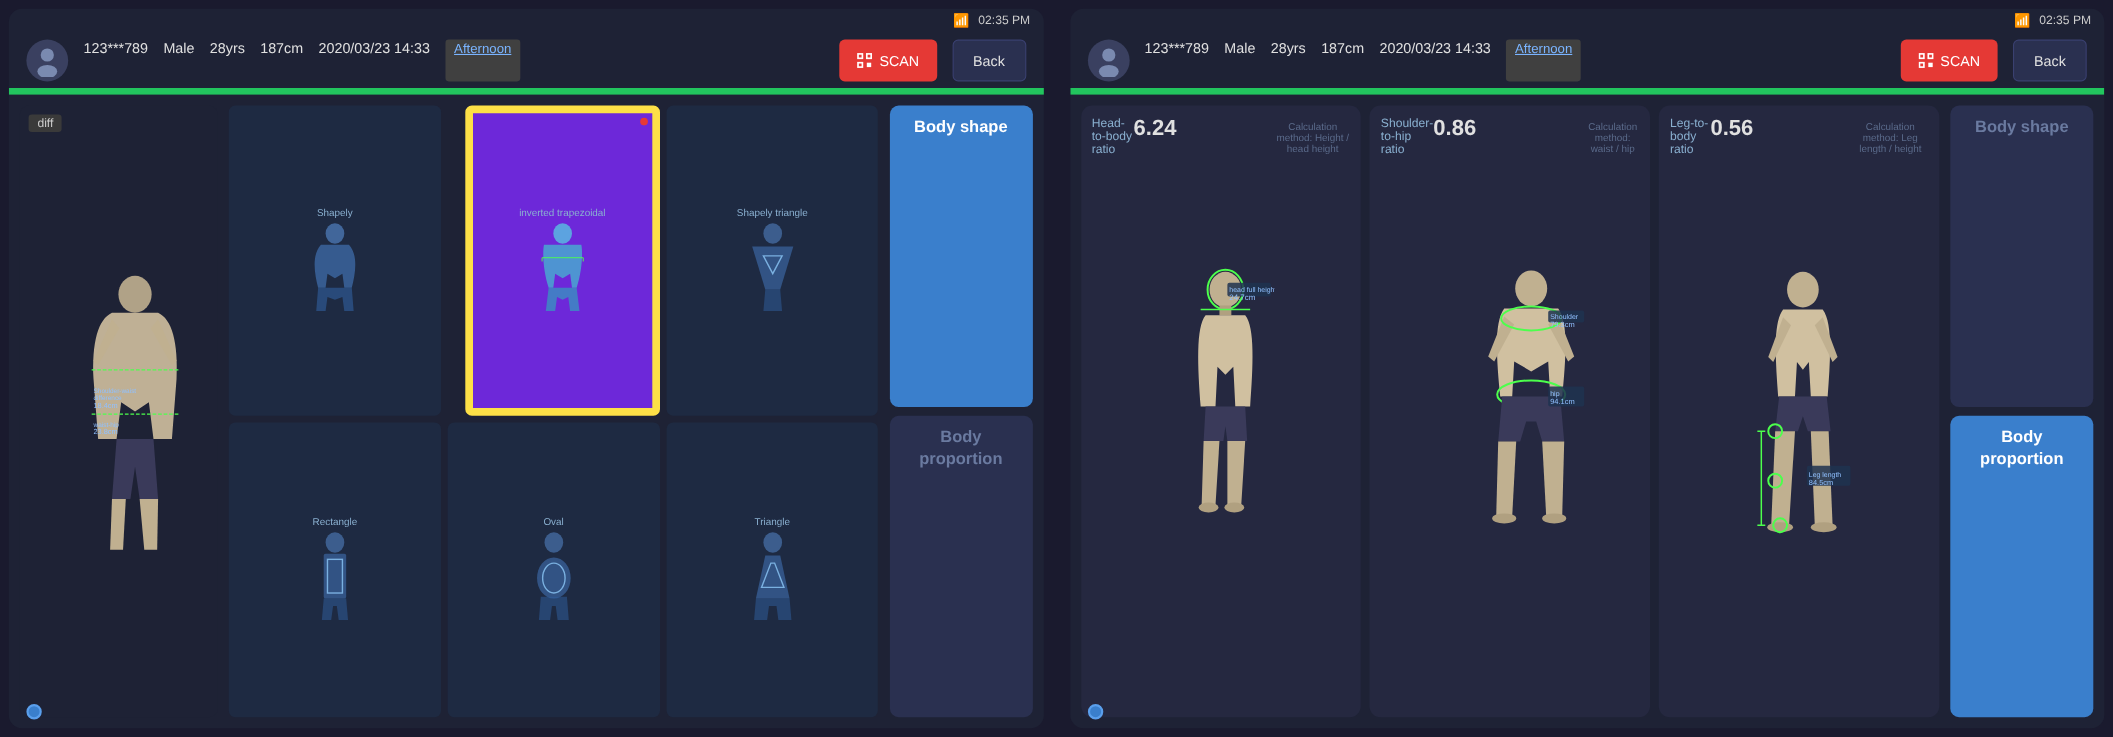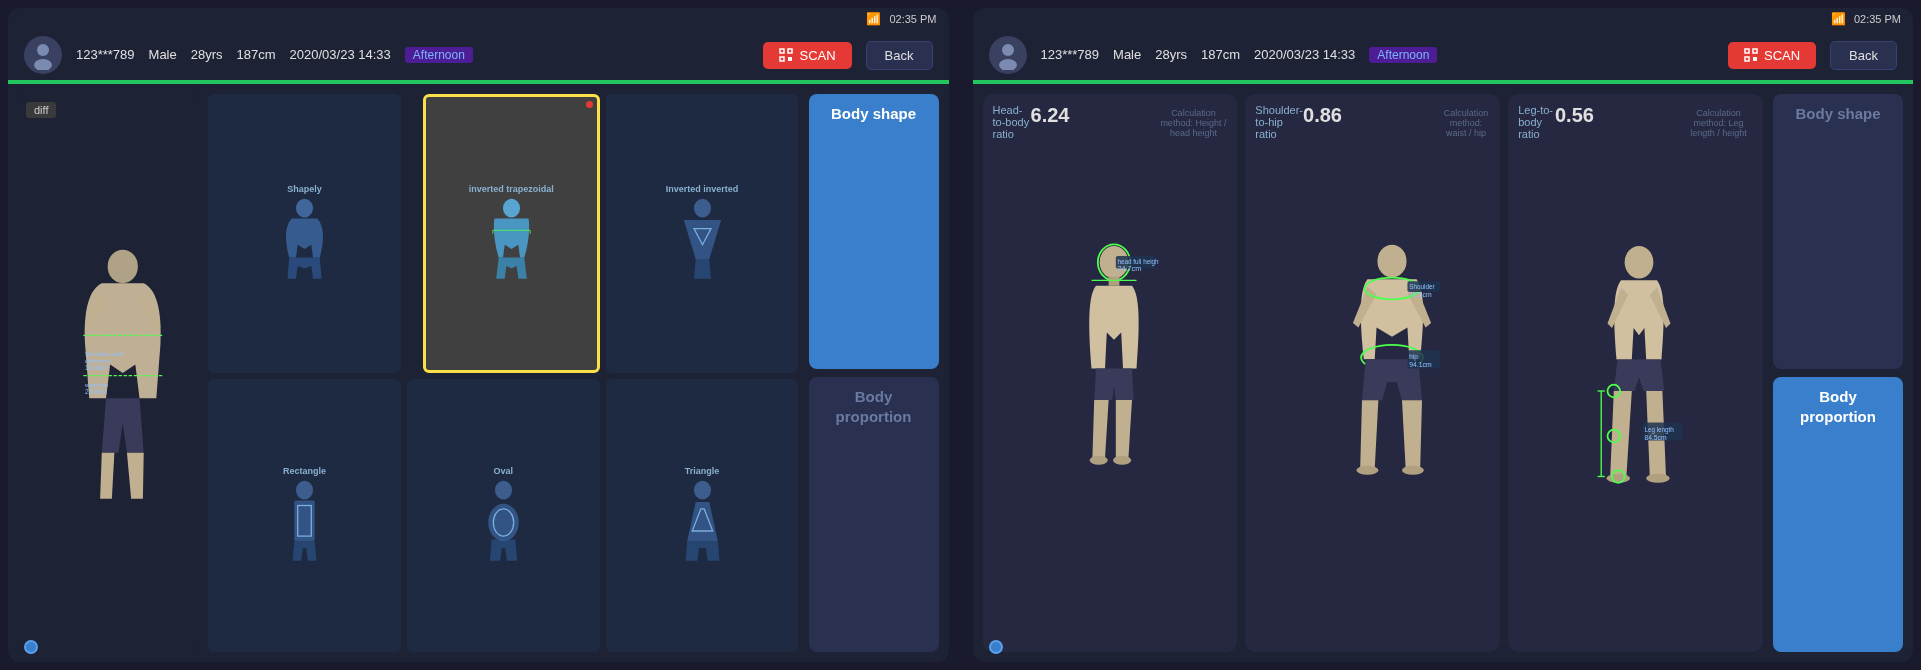--- a/index.html
+++ b/index.html
@@ -40,10 +40,9 @@
     
     .header {
       display: flex;
-      align-items: center;
       padding: 6px 16px;
       gap: 14px;
-      border-bottom: 4px solid #22c55e;
+      border-bottom: 6px solid #22c55e;
     }
 
     .avatar {

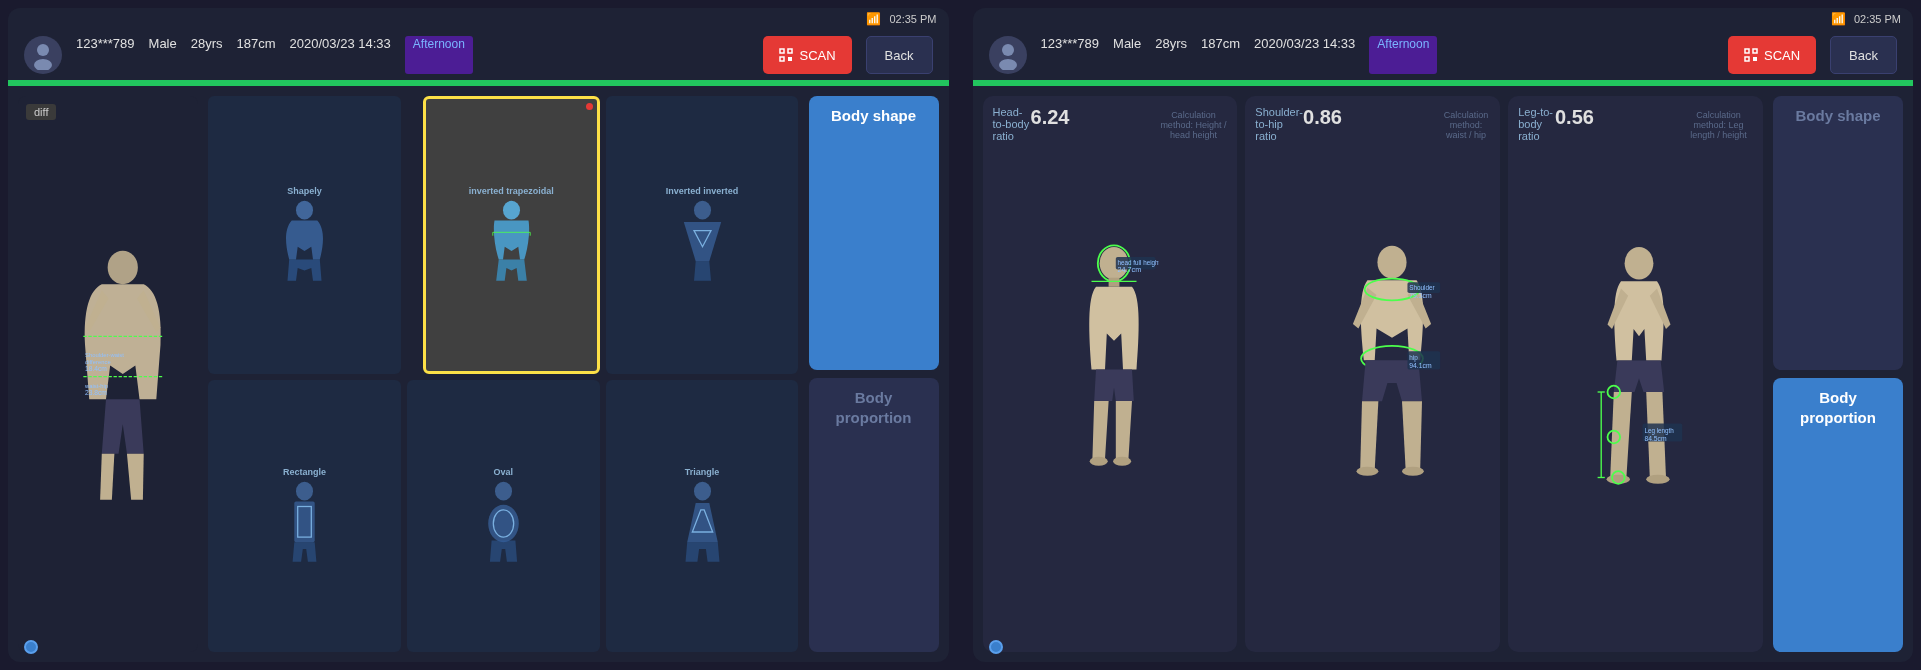--- a/index.html
+++ b/index.html
@@ -67,11 +67,12 @@
     }
 
     .user-tag {
-      background: #4c1d95;
+      background: #404040;
       color: #7ab4ff;
       padding: 1px 8px;
       border-radius: 3px;
       font-size: 12px;
+      text-decoration: underline;
     }
 
     .scan-btn {

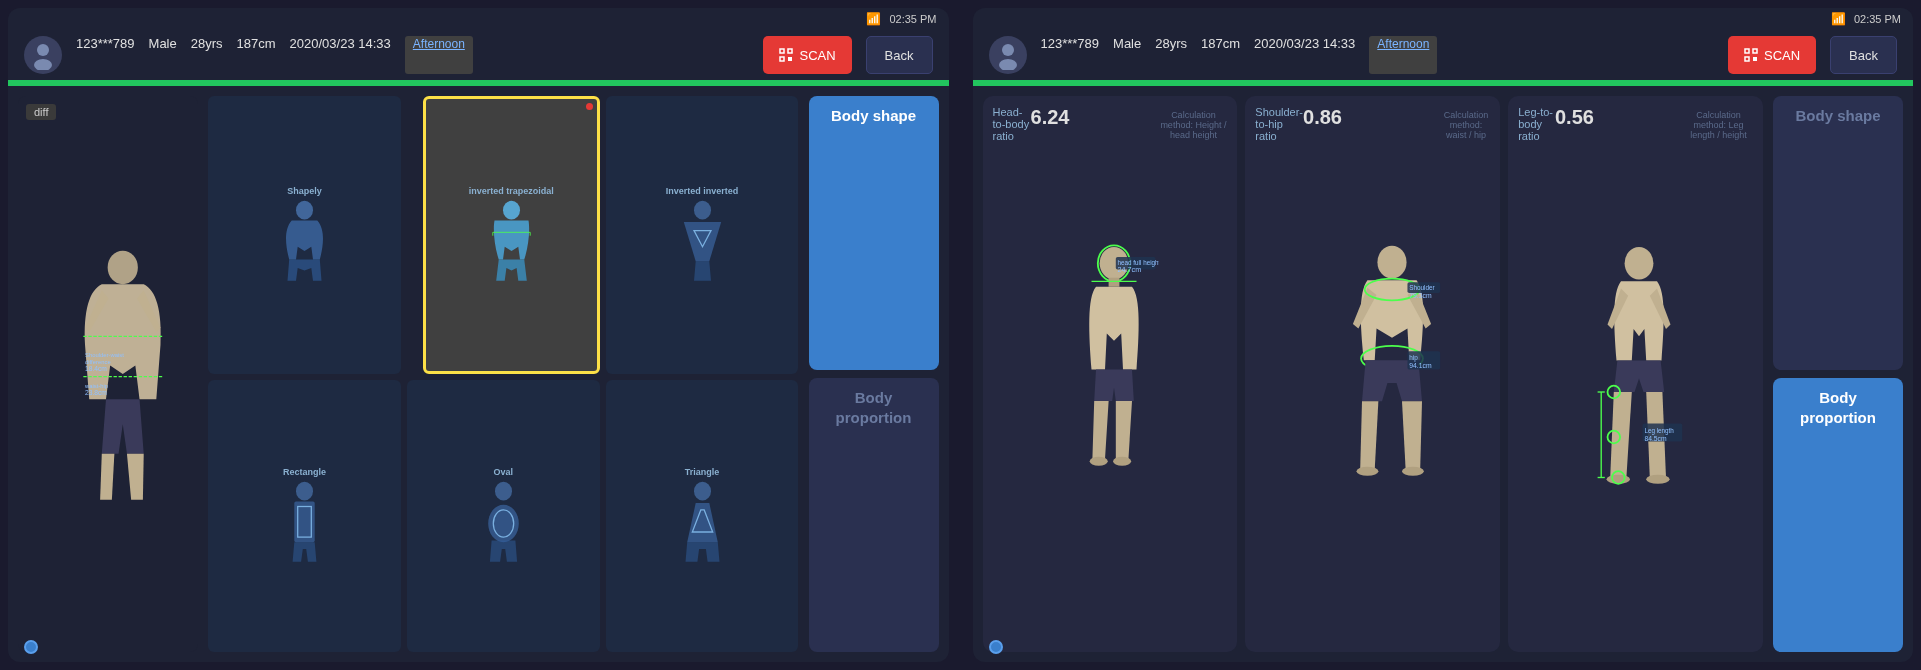--- a/index.html
+++ b/index.html
@@ -144,7 +144,6 @@
       justify-content: center;
       position: relative;
       cursor: pointer;
-      font-weight: bold;
     }
 
     .shape-card.active {

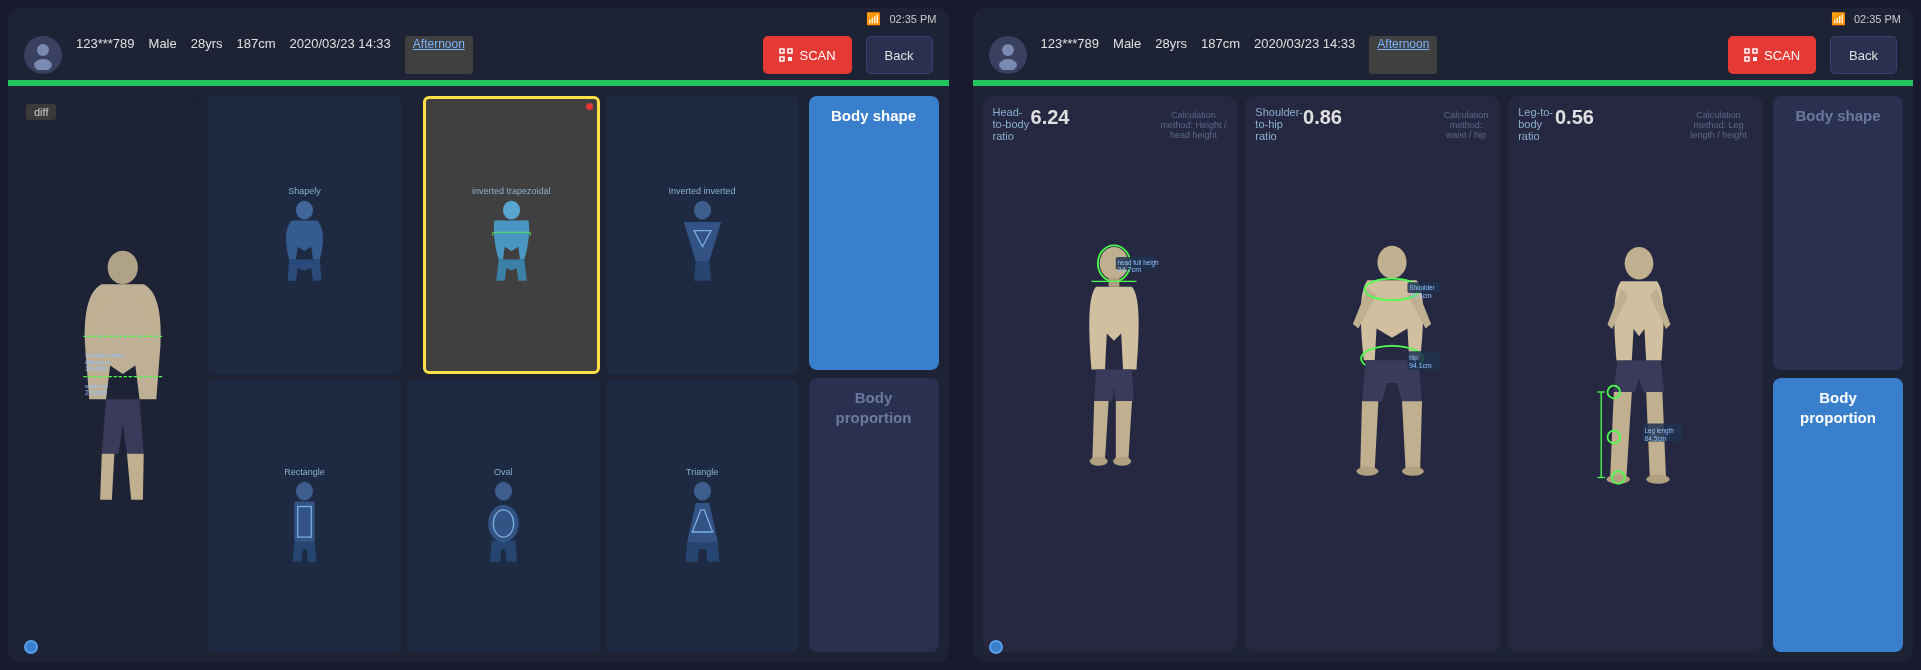--- a/index.html
+++ b/index.html
@@ -147,8 +147,8 @@
     }
 
     .shape-card.active {
-      background: #404040;
-      border: 3px solid #fde047;
+      background: #6d28d9;
+      border: 7px solid #fde047;
       margin-left: 16px;
     }
 

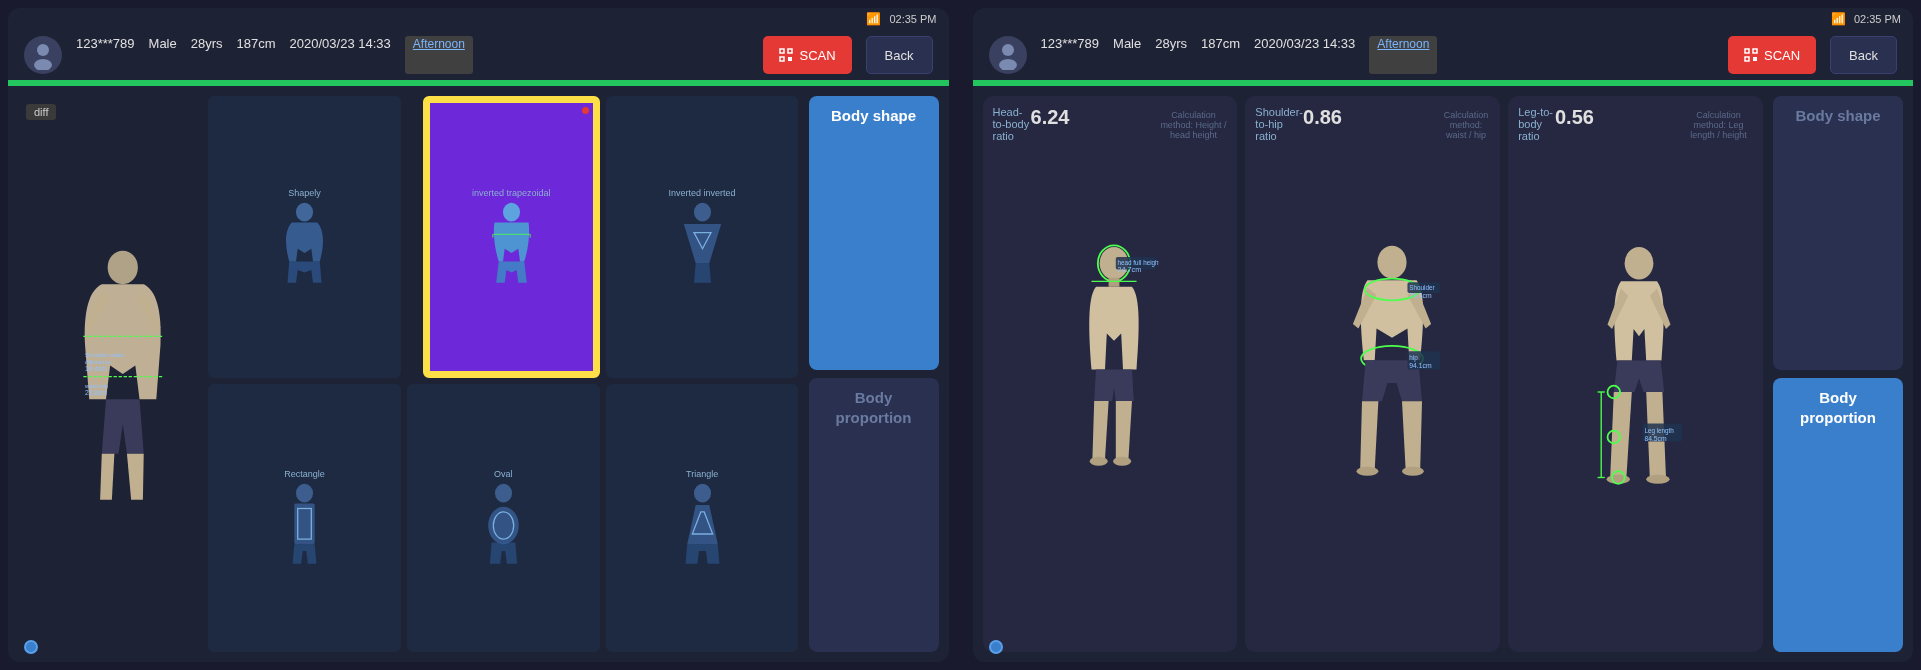--- a/index.html
+++ b/index.html
@@ -352,7 +352,7 @@
       </div>
 
       <div class="shape-card">
-        <span class="shape-label">Inverted inverted</span>
+        <span class="shape-label">Shapely triangle</span>
         <svg viewBox="0 0 60 100" width="55" height="85">
           <ellipse cx="30" cy="12" rx="10" ry="11" fill="#5080c0" opacity="0.6"></ellipse>
           <polygon points="8,26 52,26 38,72 22,72" fill="#4070b0" opacity="0.6"></polygon>

